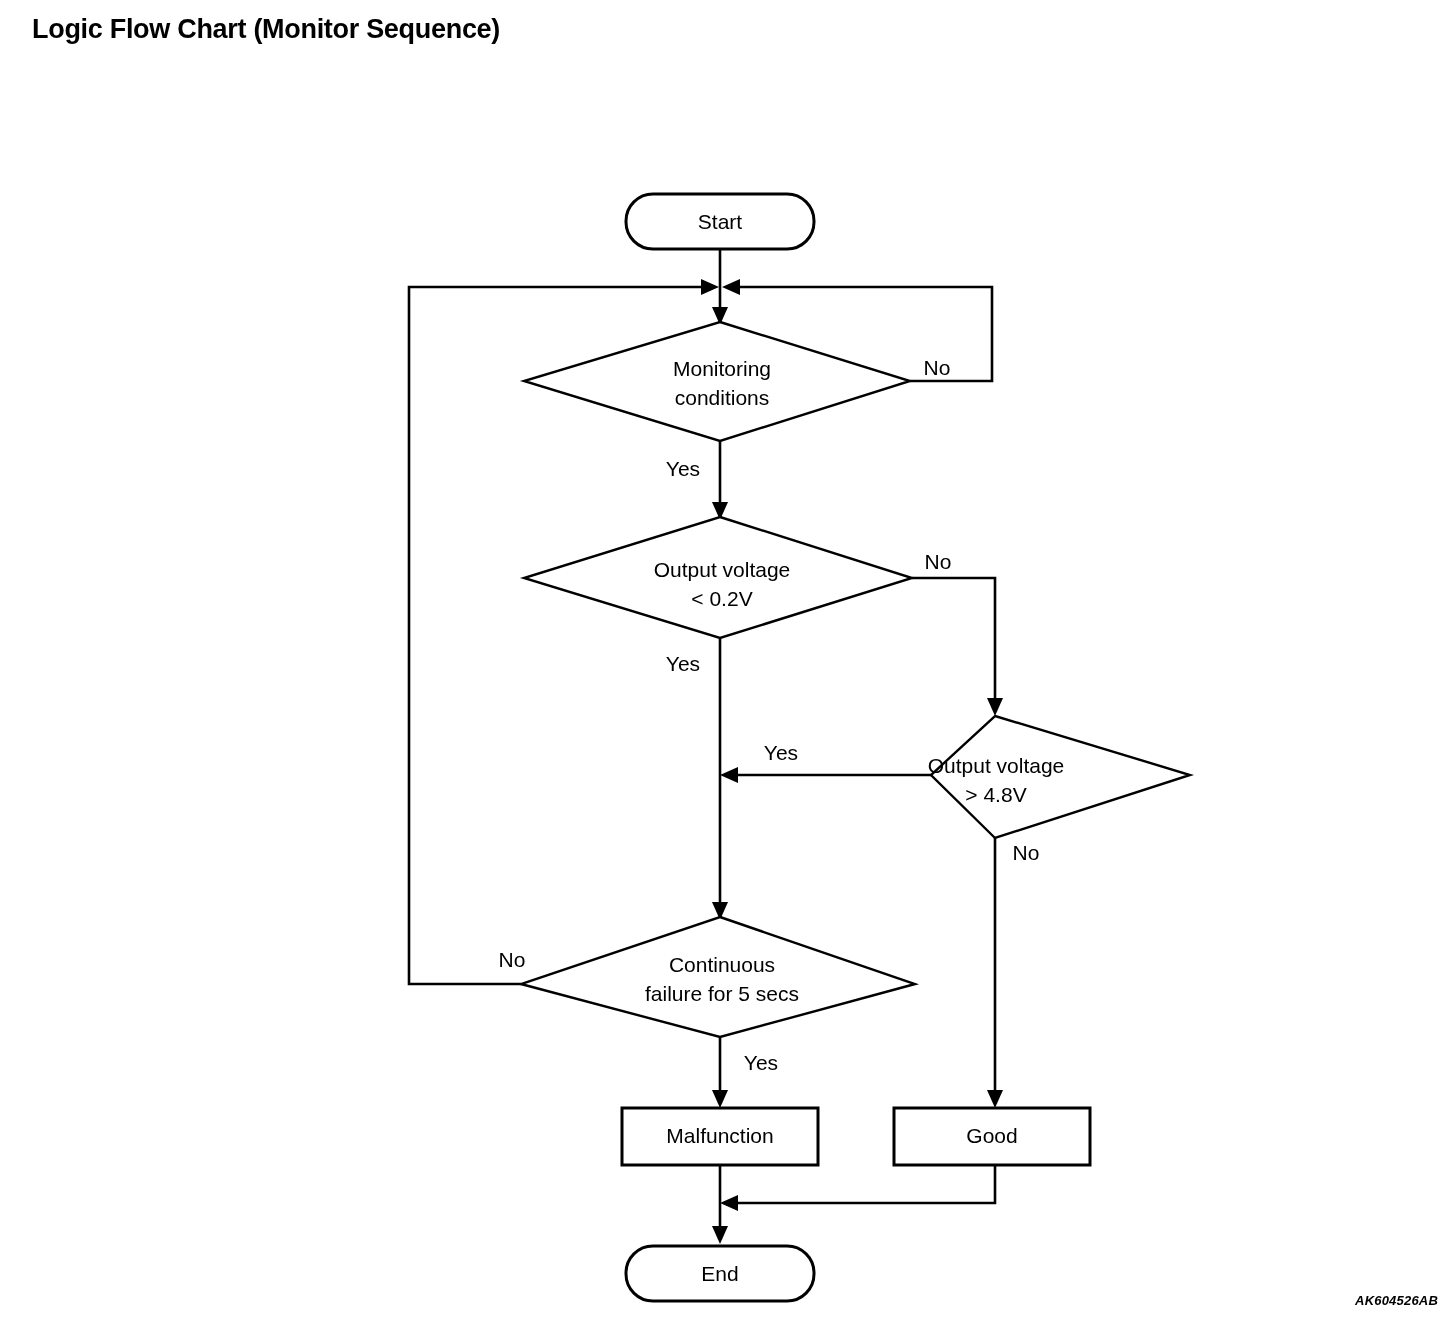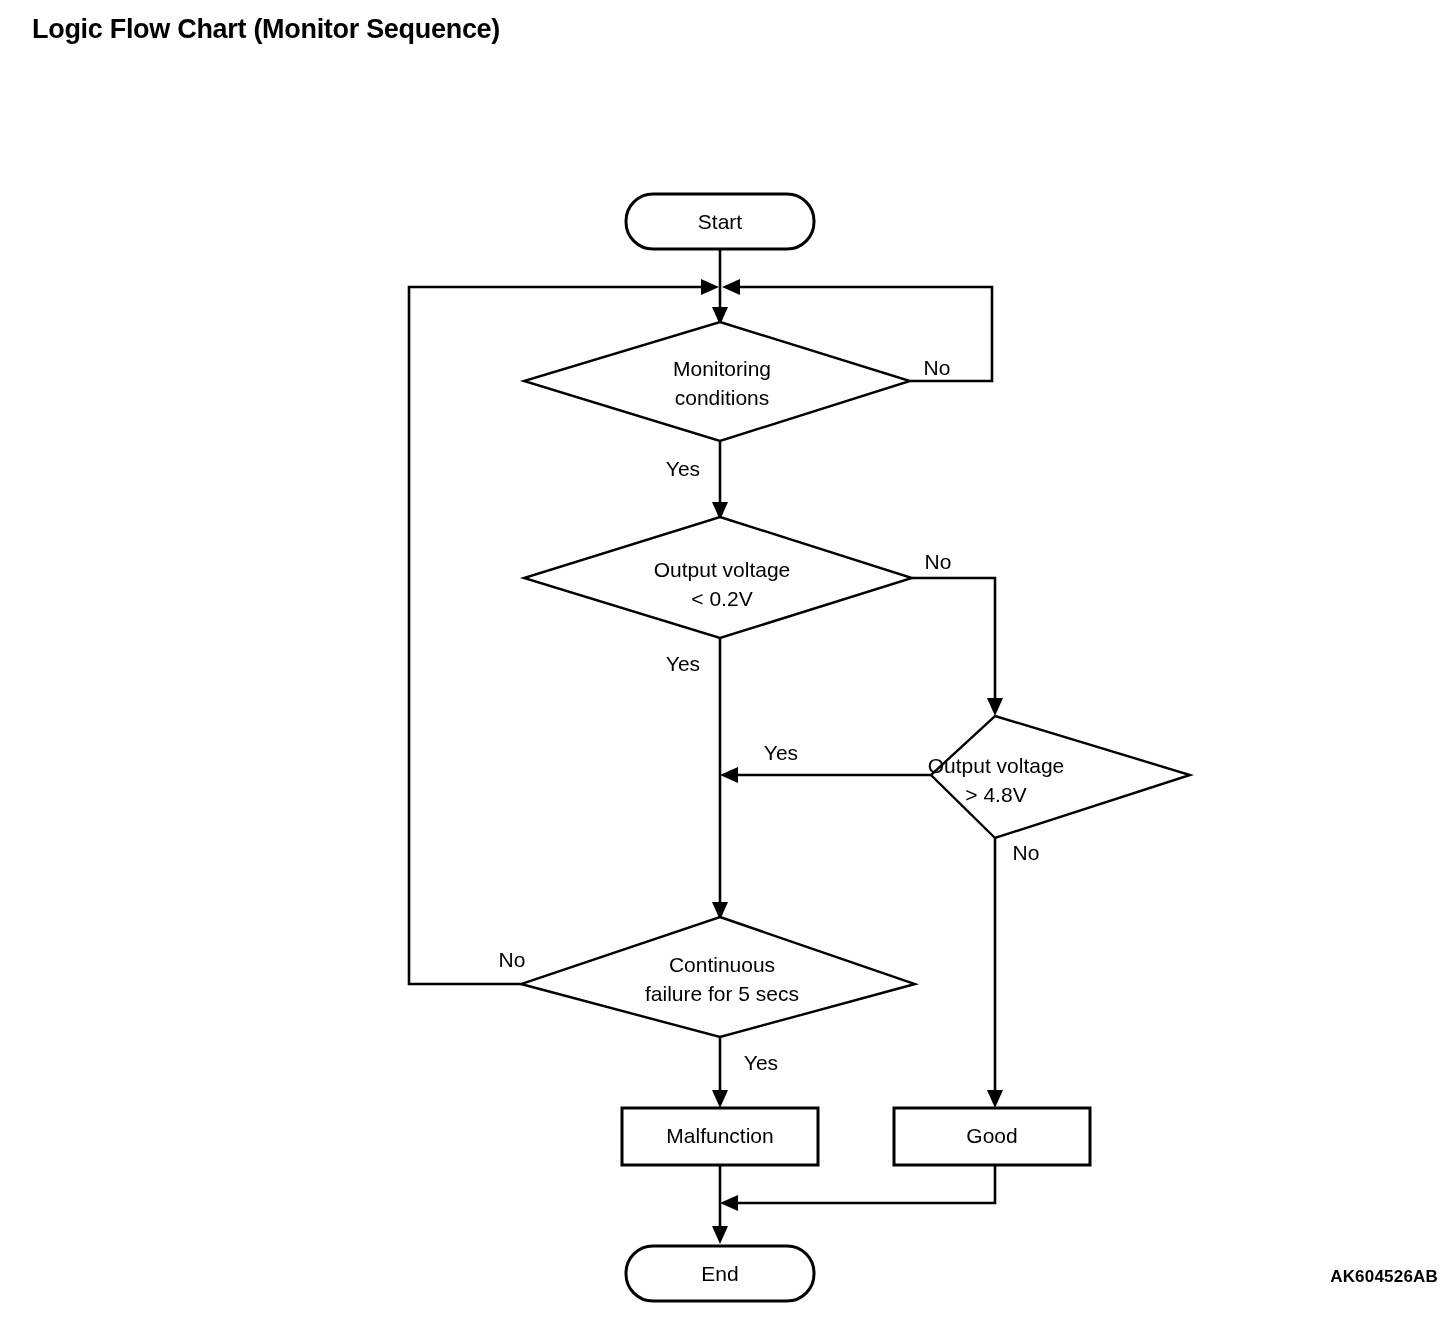--- a/index.html
+++ b/index.html
@@ -29,11 +29,12 @@
   #figure-id {
     position: absolute;
     right: 18px;
-    top: 1267px;
-    font-size: 17px;
+    top: 1293px;
+    font-size: 13px;
     font-weight: bold;
     letter-spacing: 0.2px;
     font-family: "Liberation Sans", sans-serif;
+    font-style: italic;
   }
   #flow-svg {
     position: absolute;

